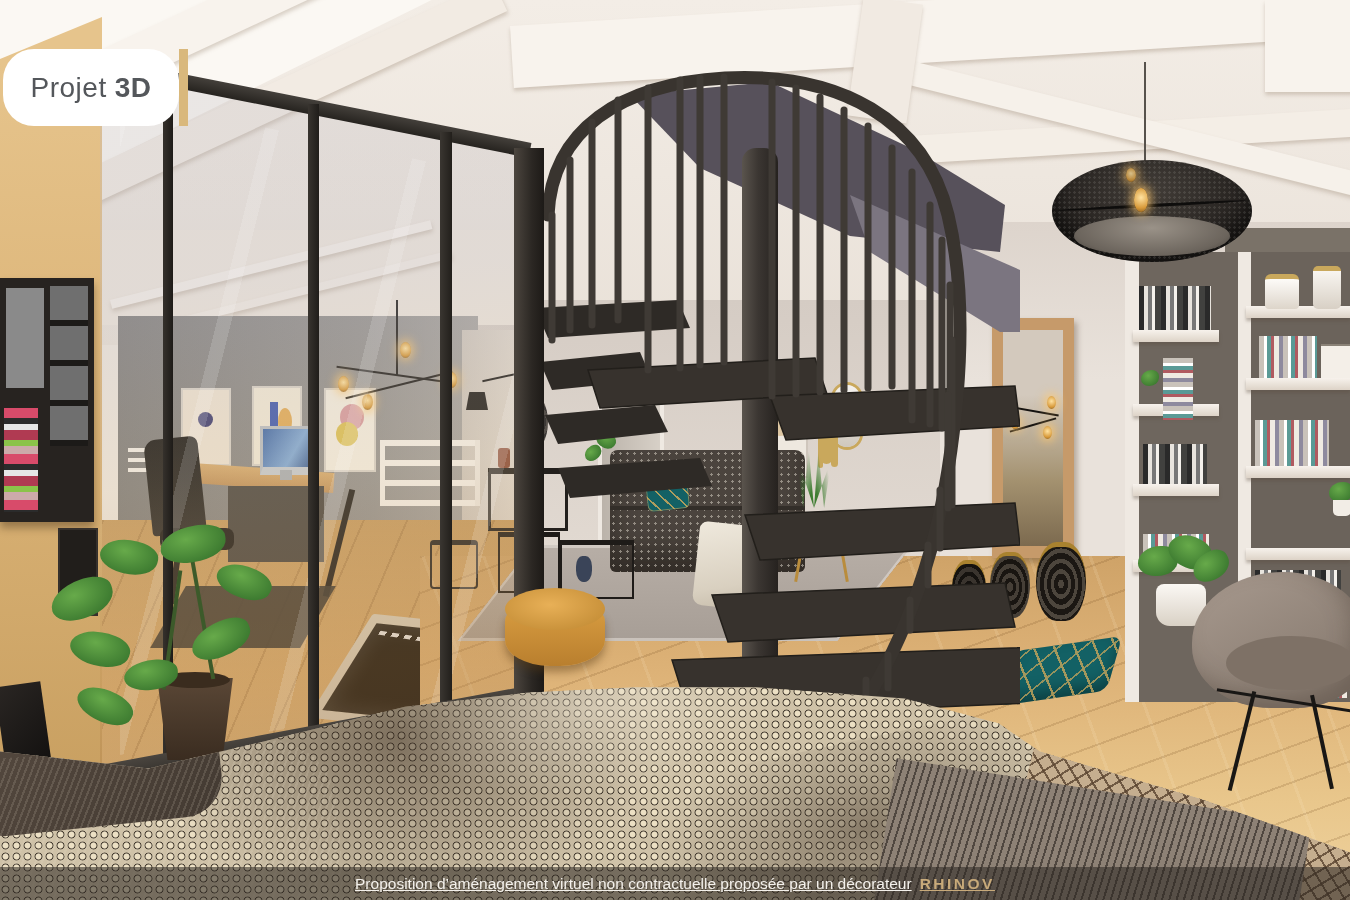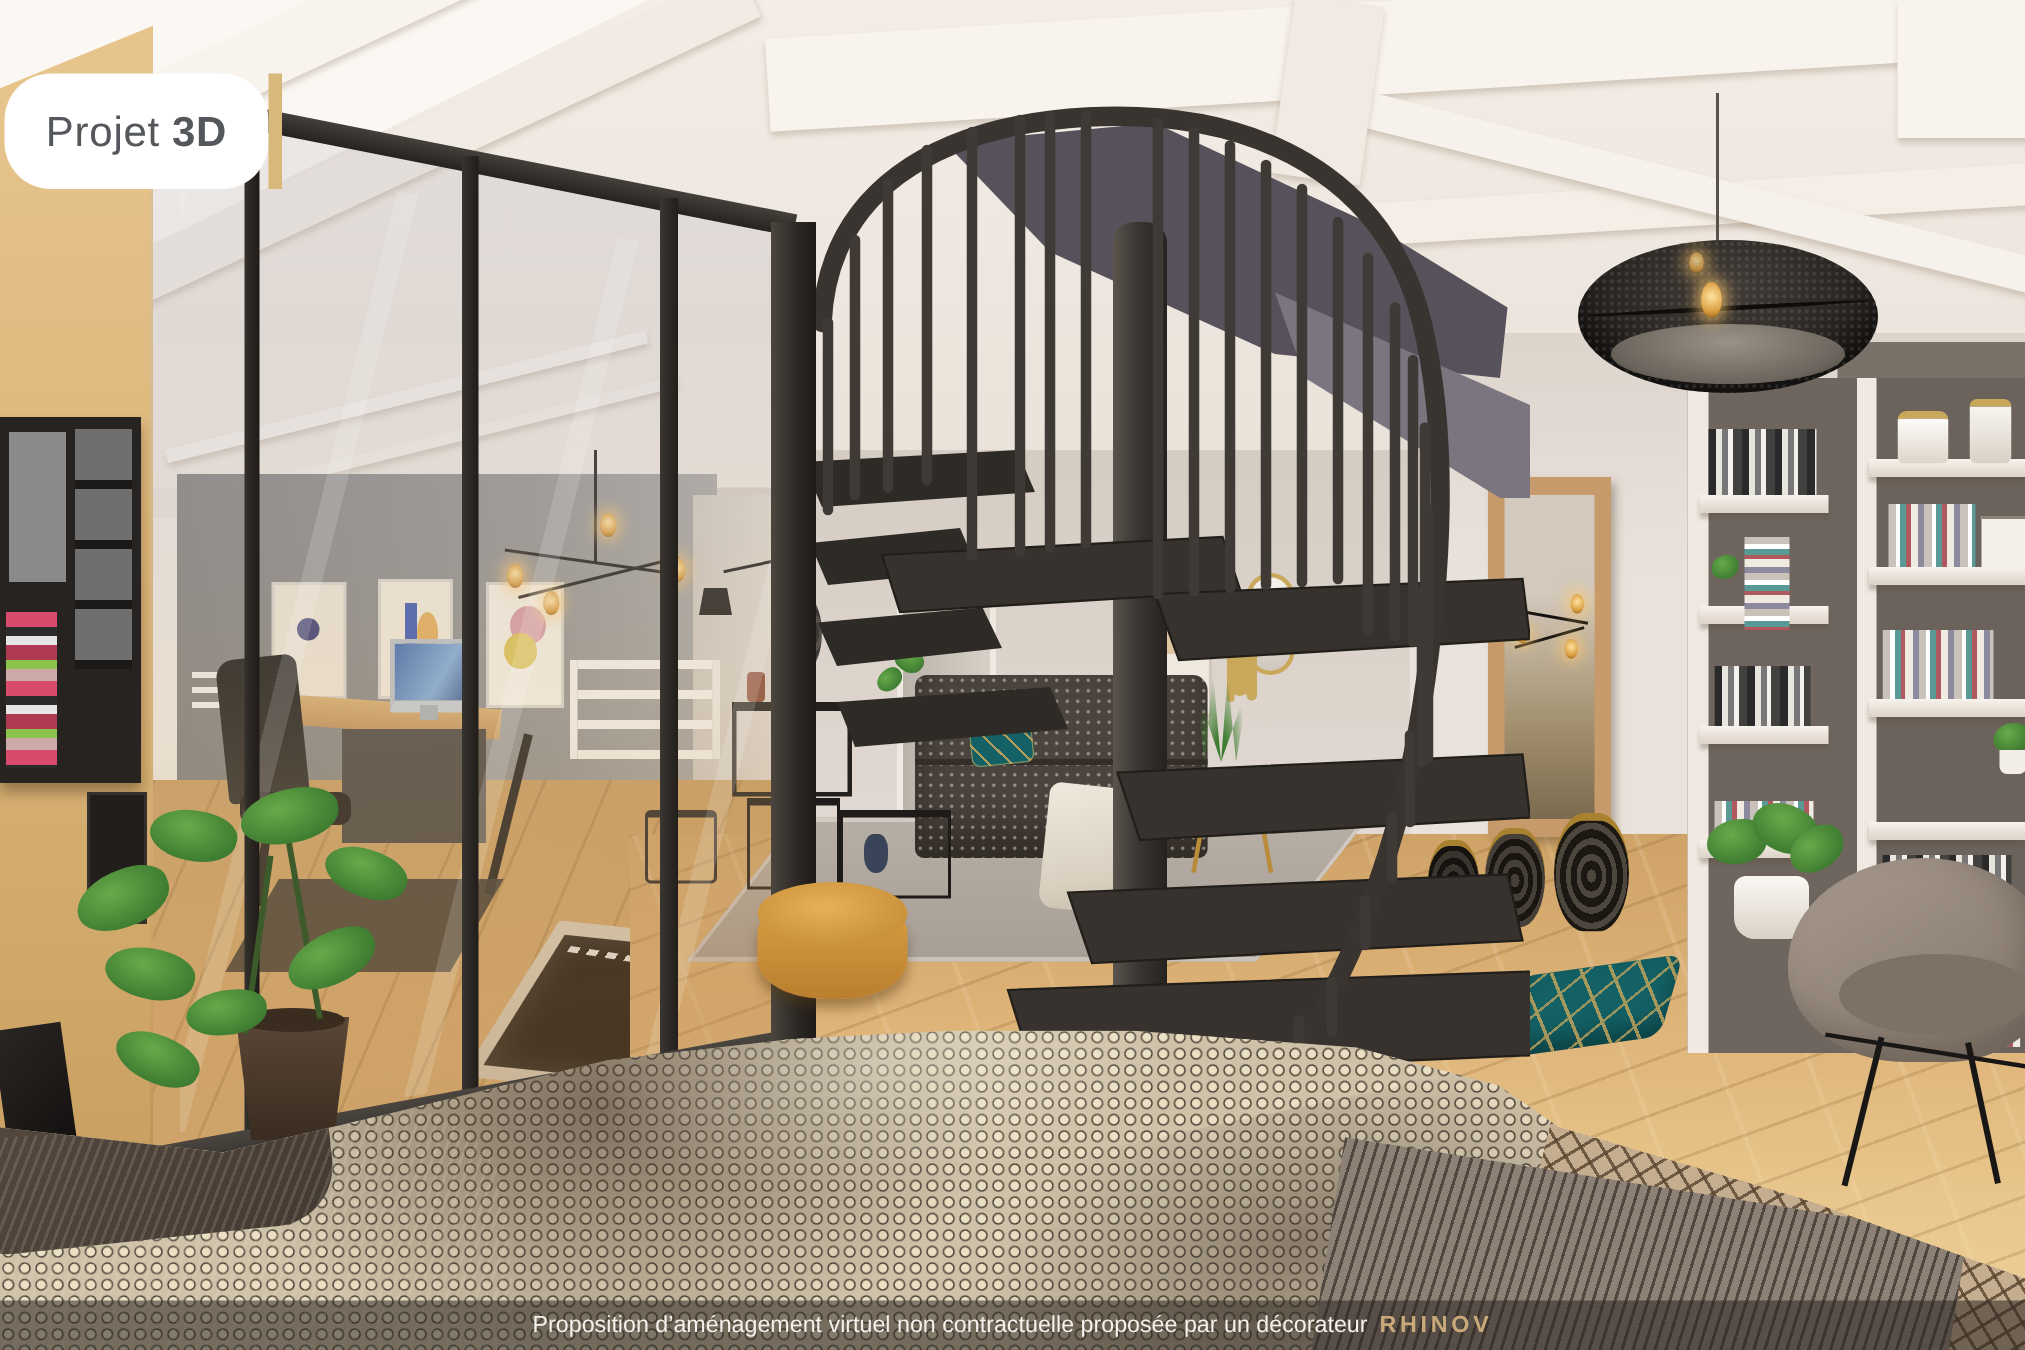--- a/index.html
+++ b/index.html
@@ -20,7 +20,7 @@
   
   .caption{left:0;top:867px;width:1350px;height:33px;background:var(--caption-bg);
            display:flex;align-items:center;justify-content:center;z-index:70;}
-  .caption span{color:var(--caption-text);font-size:15.5px;}
+  .caption span{color:var(--caption-text);font-size:15.5px;text-decoration:underline;}
   .caption .brand{color:var(--brand);font-weight:700;letter-spacing:2.5px;margin-left:8px;font-size:15.5px;}
   
   .beam{background:#f8f3ed;box-shadow:0 3px 4px rgba(150,130,110,.35);}

